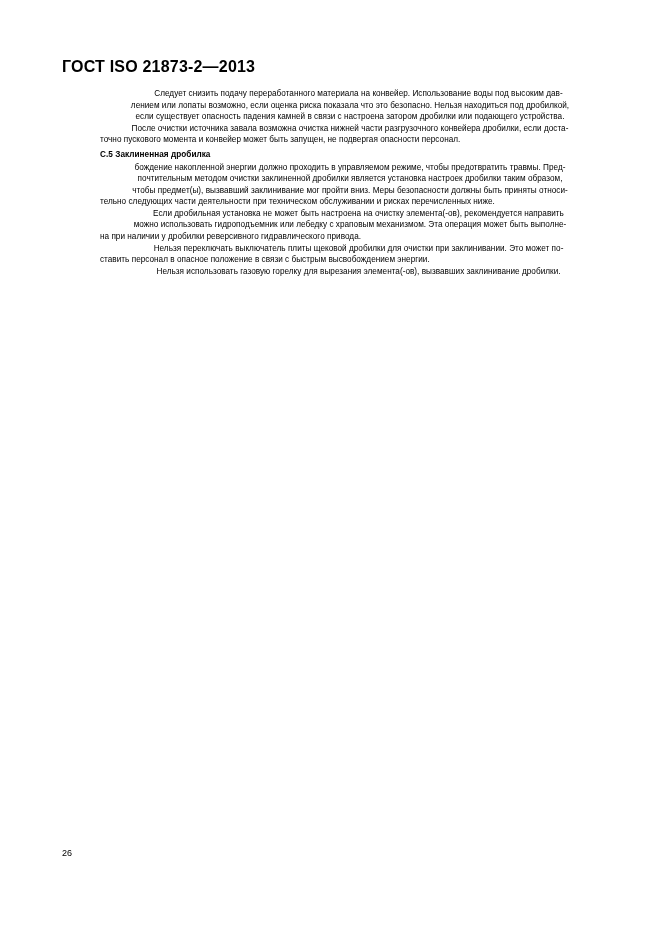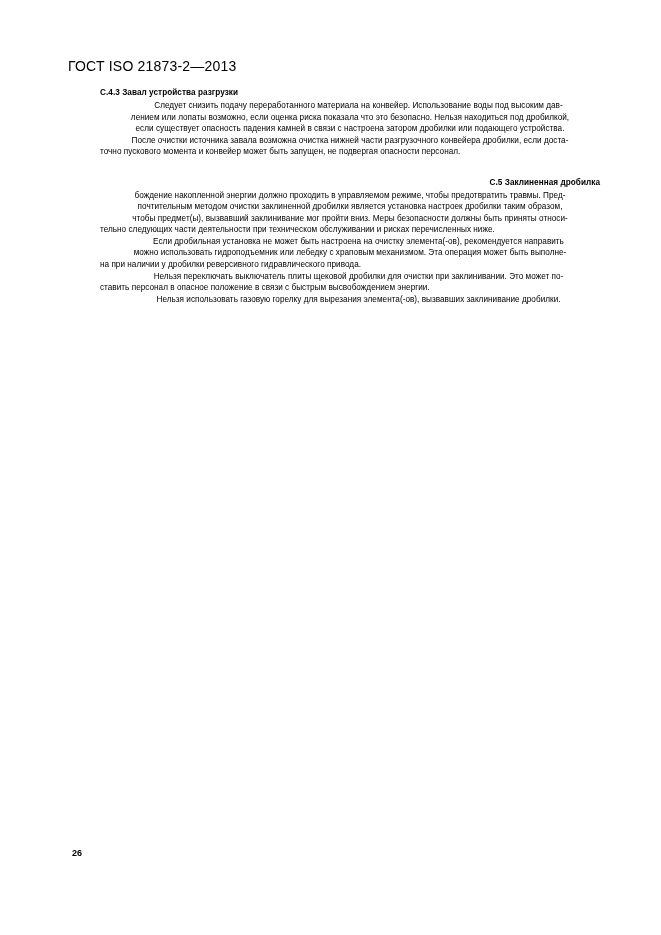--- a/index.html
+++ b/index.html
@@ -25,10 +25,10 @@
   }
   .page-header {
     position: absolute;
-    left: 68px;
+    left: 62px;
     top: 58px;
-    font-size: 14px;
-    font-weight: normal;
+    font-size: 16px;
+    font-weight: bold;
     letter-spacing: 0.2px;
     white-space: nowrap;
   }

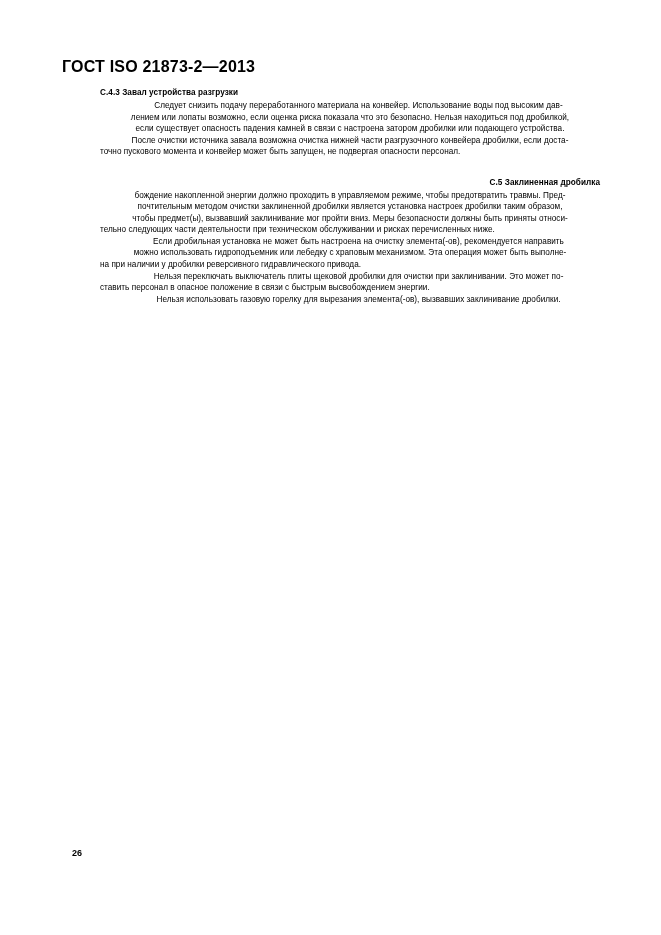--- a/index.html
+++ b/index.html
@@ -89,7 +89,6 @@
   <div class="content">
 
     <div>
-      <p class="section-heading">С.4.3 Завал устройства разгрузки</p>
       <p class="para">
         <span class="ln just">
             <span><span class="indent"></span><span>Следует снизить подачу переработанного материала на конвейер. Использование воды под высоким дав-</span></span>

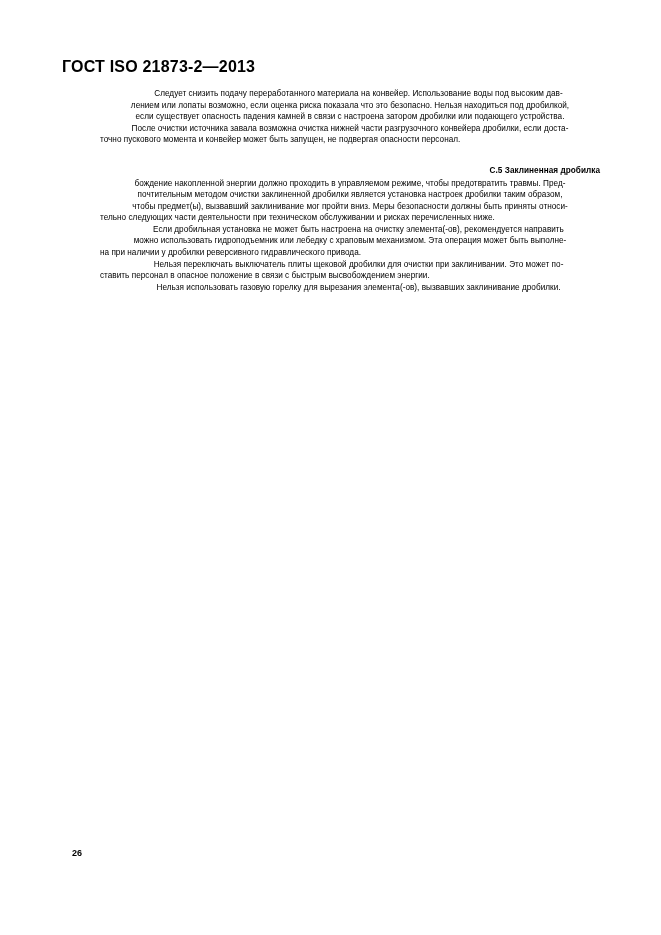--- a/index.html
+++ b/index.html
@@ -45,8 +45,7 @@
     letter-spacing: 0.05px;
   }
   .section-heading.second {
-    margin-top: 20px;
-    text-align: right;
+    margin-top: 4px;
   }
   .para {
     margin: 0;

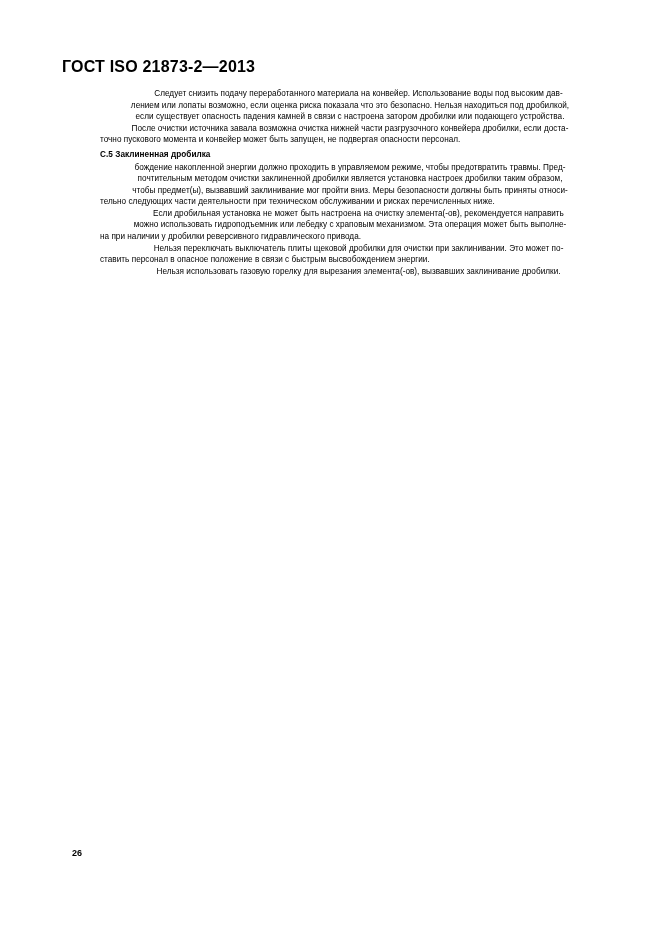--- a/index.html
+++ b/index.html
@@ -72,10 +72,10 @@
   }
   .page-number {
     position: absolute;
-    left: 72px;
+    left: 62px;
     top: 848px;
     font-size: 9px;
-    font-weight: bold;
+    font-weight: normal;
   }
 </style>
 </head>

